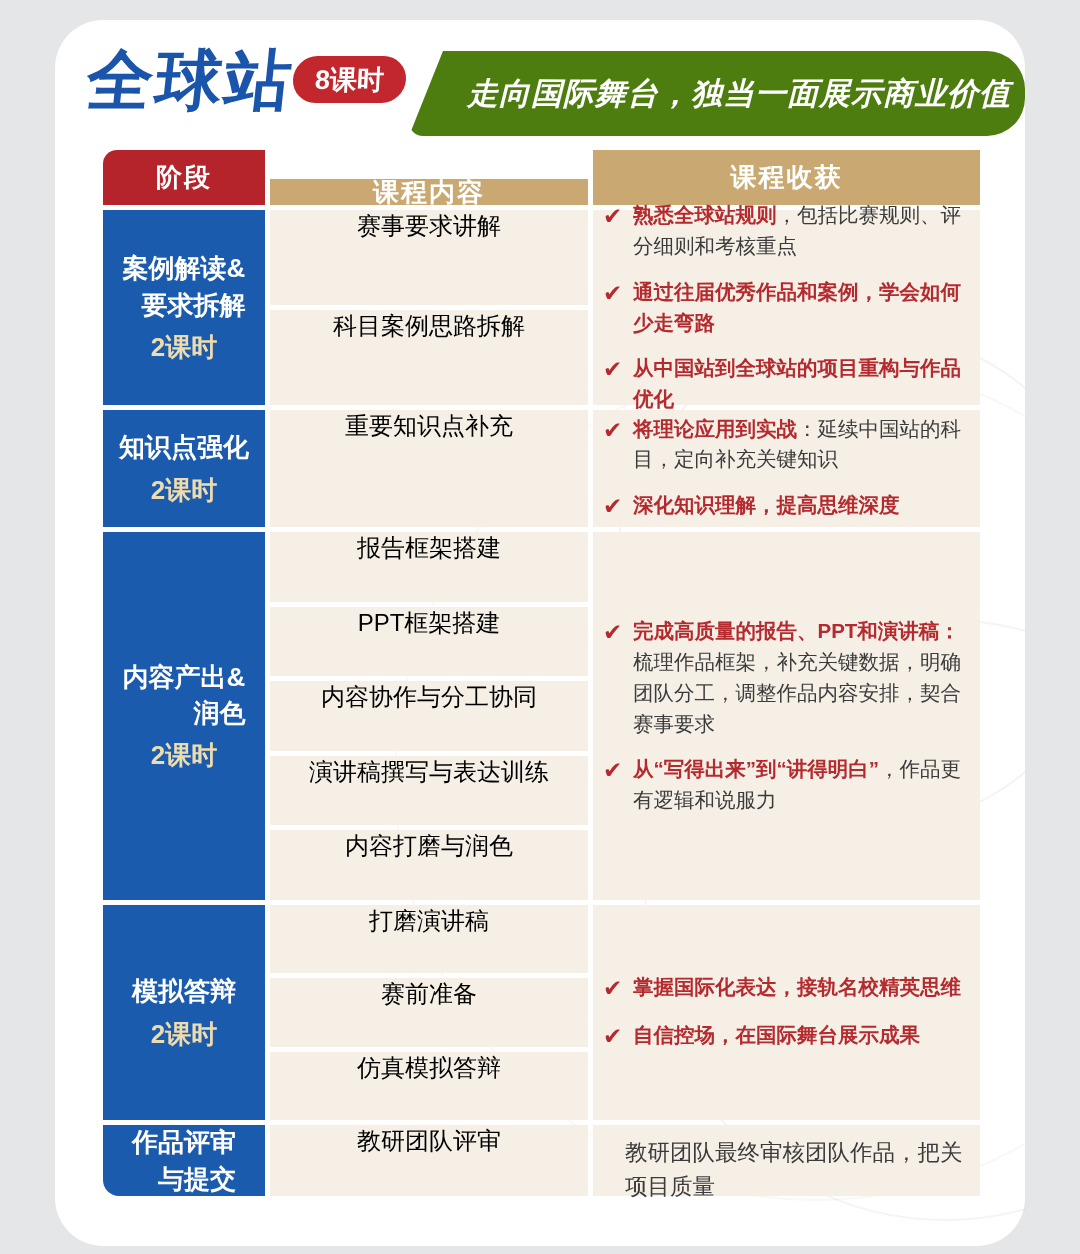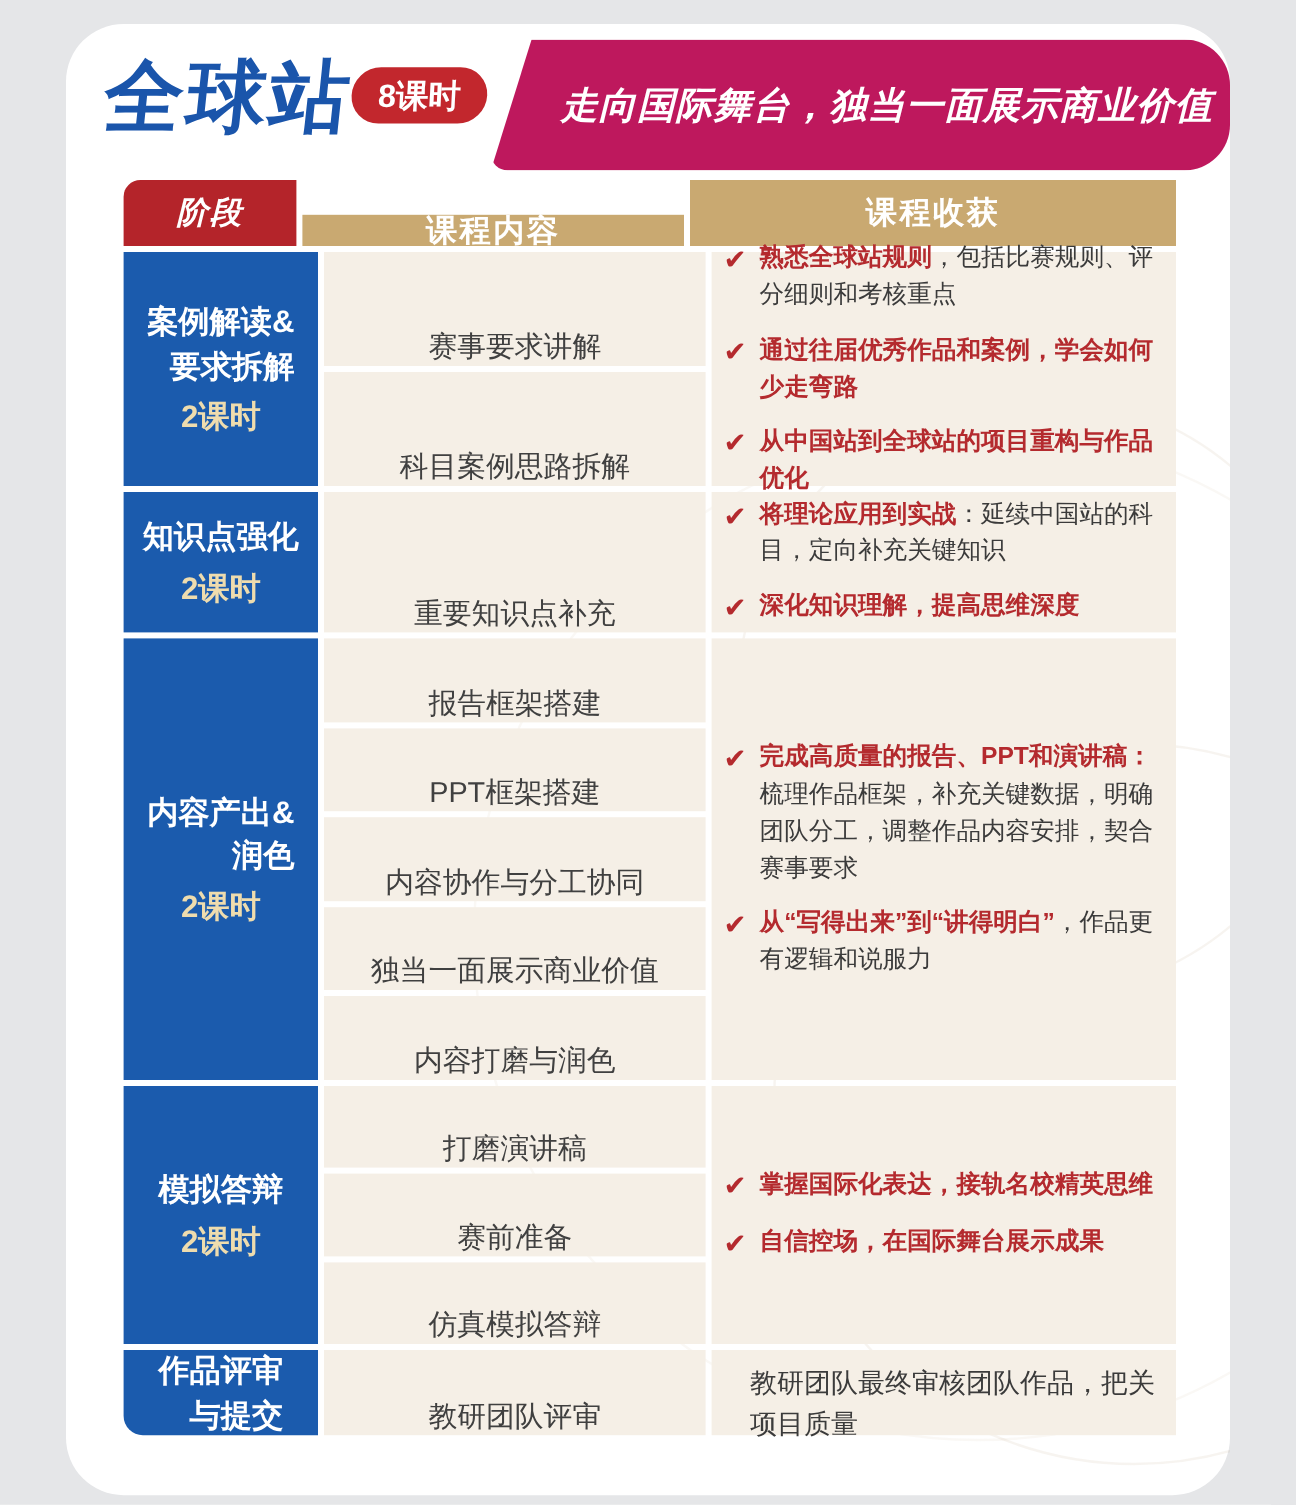--- a/index.html
+++ b/index.html
@@ -27,8 +27,8 @@
     transform:skewX(-3deg);
   }
   .banner{
-    position:absolute;right:0;top:13px;width:616px;height:109px;
-    background:#be185d;
+    position:absolute;right:0;top:31px;width:616px;height:85px;
+    background:#4d7c0f;
     border-radius:0 38px 38px 14px;
     clip-path:polygon(34px 0,100% 0,100% 100%,0 100%);
     display:flex;align-items:center;justify-content:center;

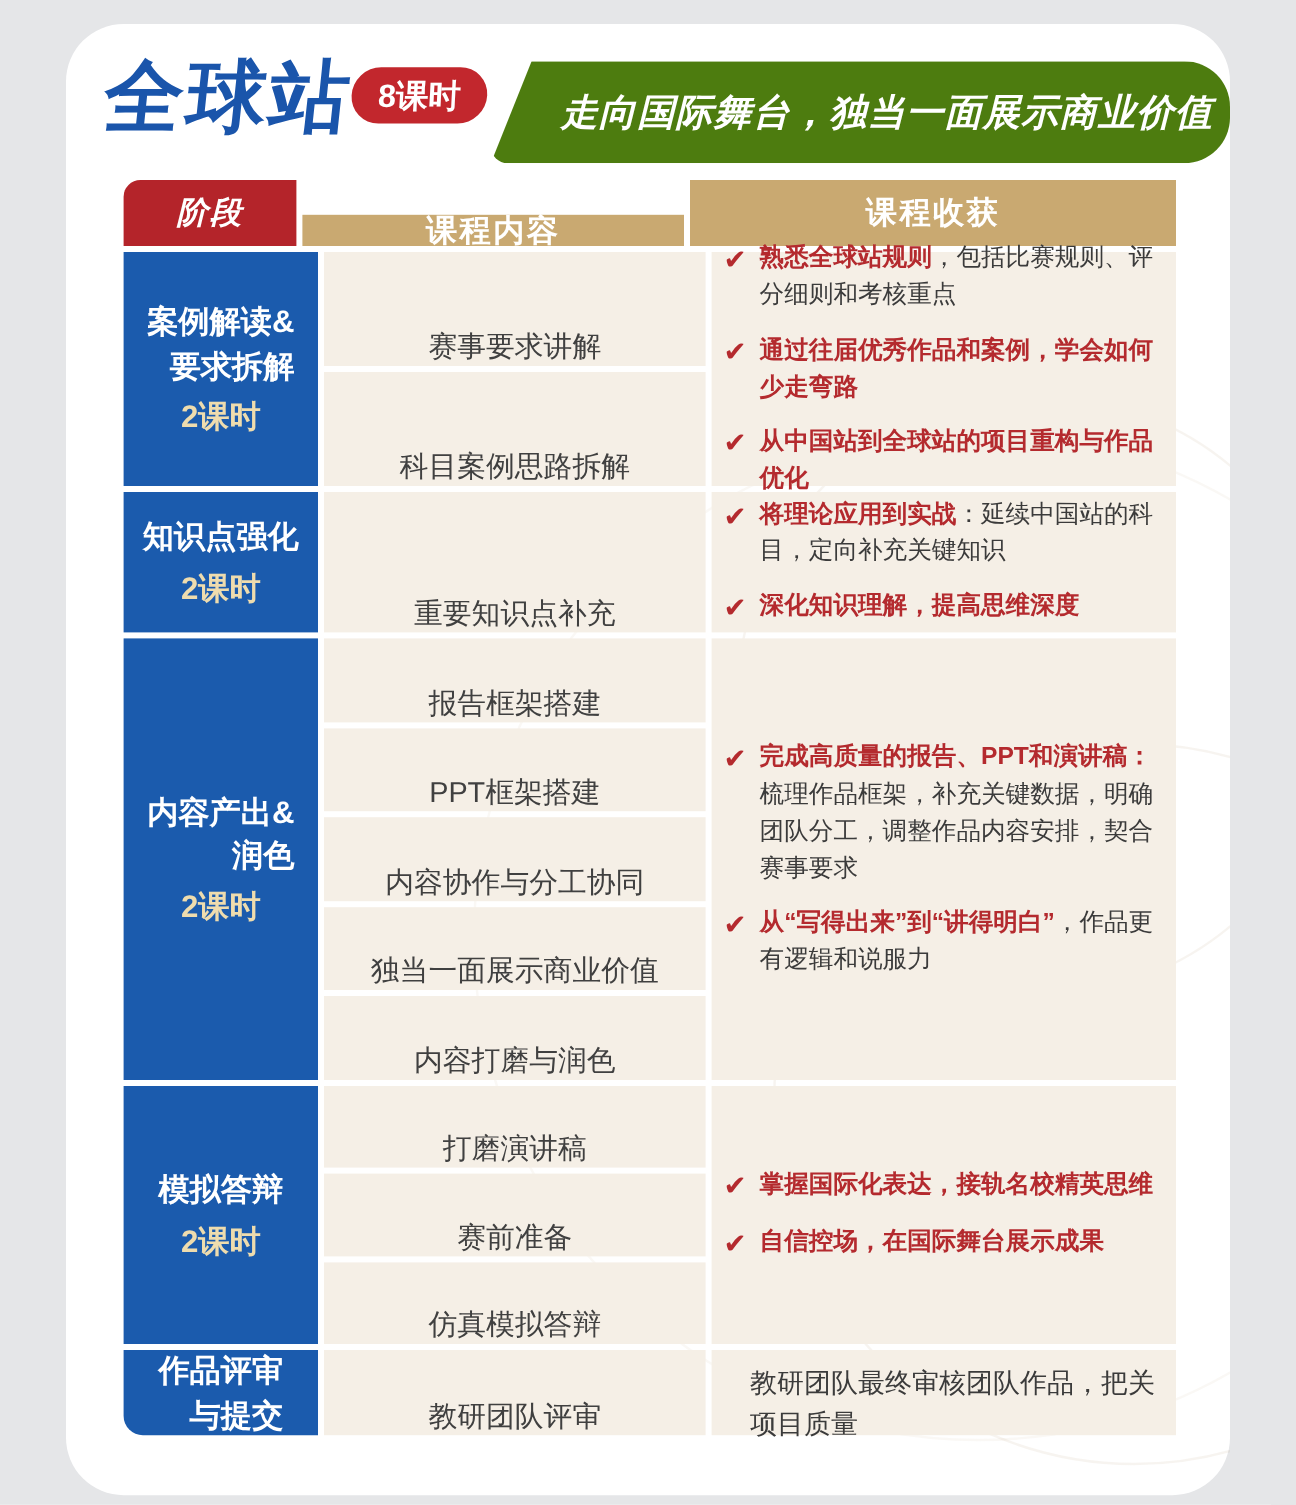--- a/index.html
+++ b/index.html
@@ -48,7 +48,7 @@
   .thead{display:flex;gap:5px;height:55px;}
   .th{display:flex;align-items:center;justify-content:center;
       color:#fff;font-weight:bold;font-size:26px;letter-spacing:2px;}
-  .th-stage{width:144px;background:#b4242a;border-radius:14px 0 0 0;font-style:italic;}
+  .th-stage{width:162px;background:#b4242a;border-radius:14px 0 0 0;}
   .th-content{width:318px;background:#c9a971;margin-top:29px;}
   .th-gain{flex:1;background:#c9a971;}
   #rows{display:flex;flex-direction:column;gap:5px;}

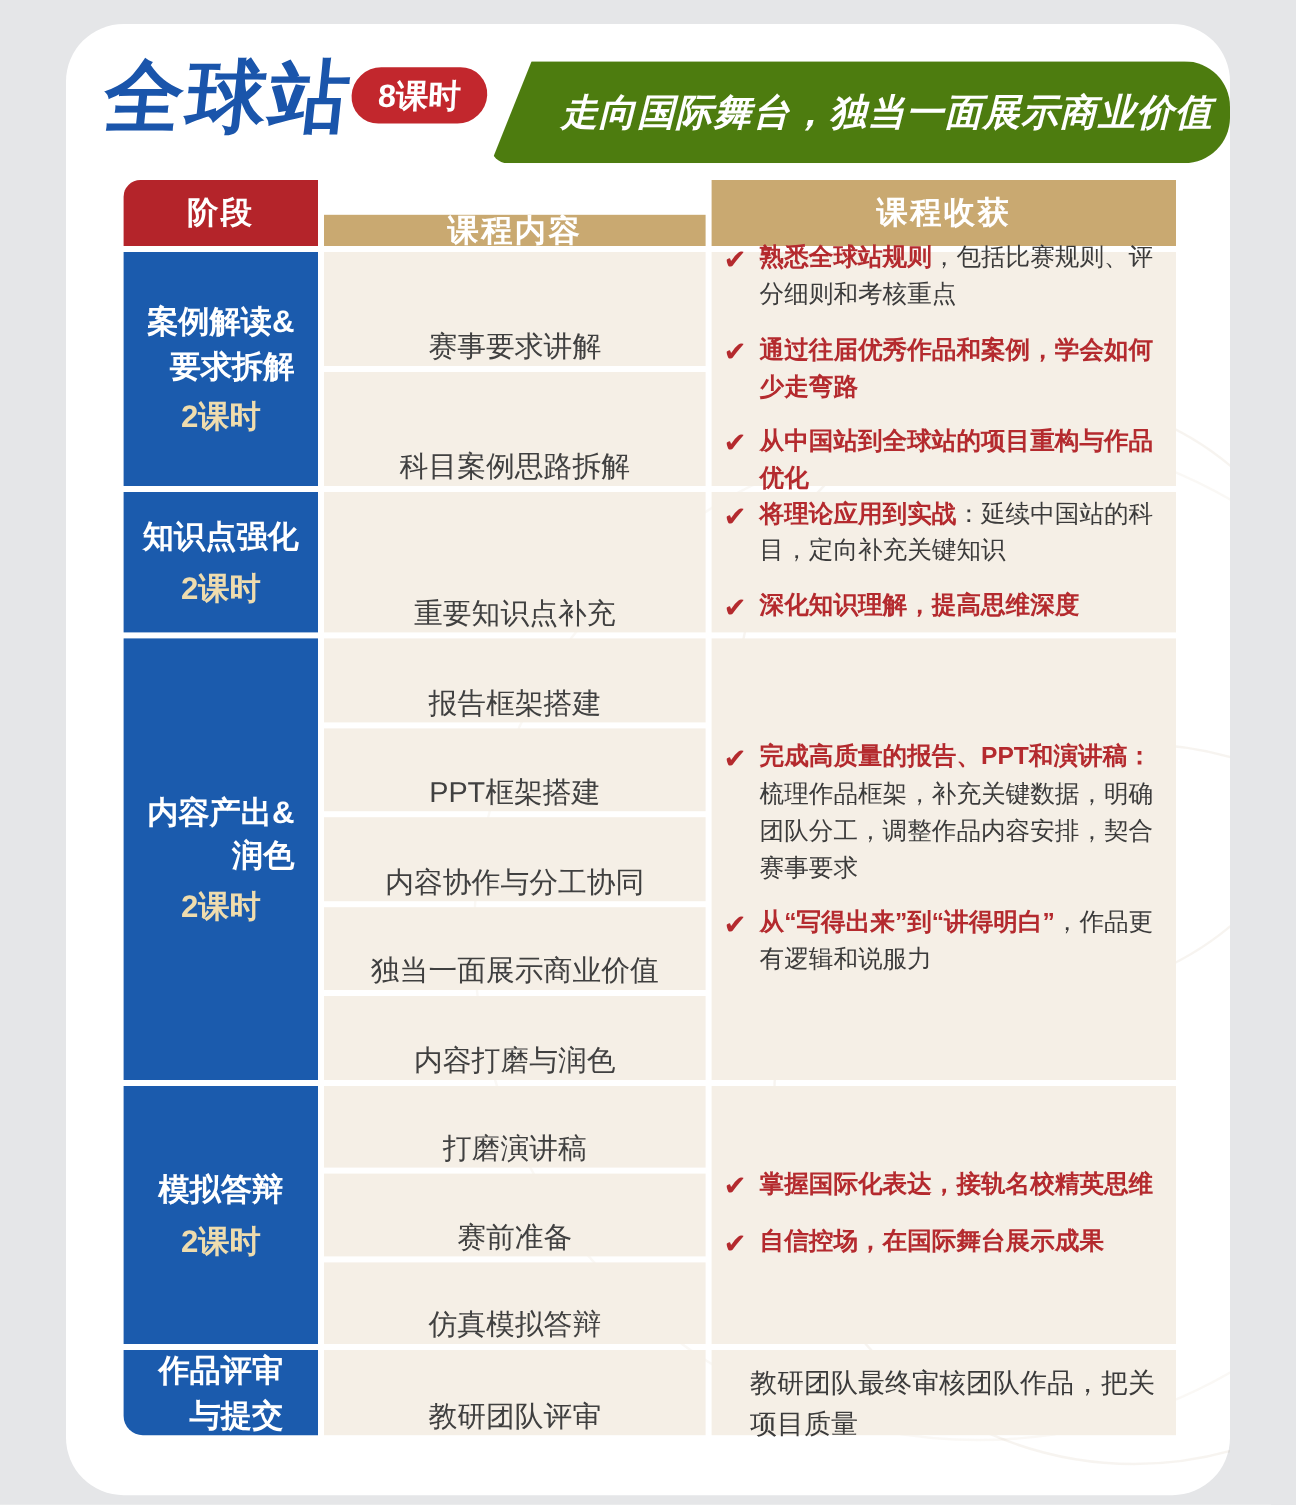--- a/index.html
+++ b/index.html
@@ -69,8 +69,8 @@
   .content-col{width:318px;flex:0 0 318px;display:flex;flex-direction:column;gap:5px;}
   .content-cell{
     flex:1;background:#f5efe6;
-    display:flex;align-items:flex-end;justify-content:center;
-    font-size:24px;color:#404040;text-align:center;
+    display:flex;align-items:flex-start;justify-content:center;
+    font-size:24px;color:#000000;text-align:center;
   }
   .gain-cell{
     flex:1;background:#f5efe6;box-sizing:border-box;

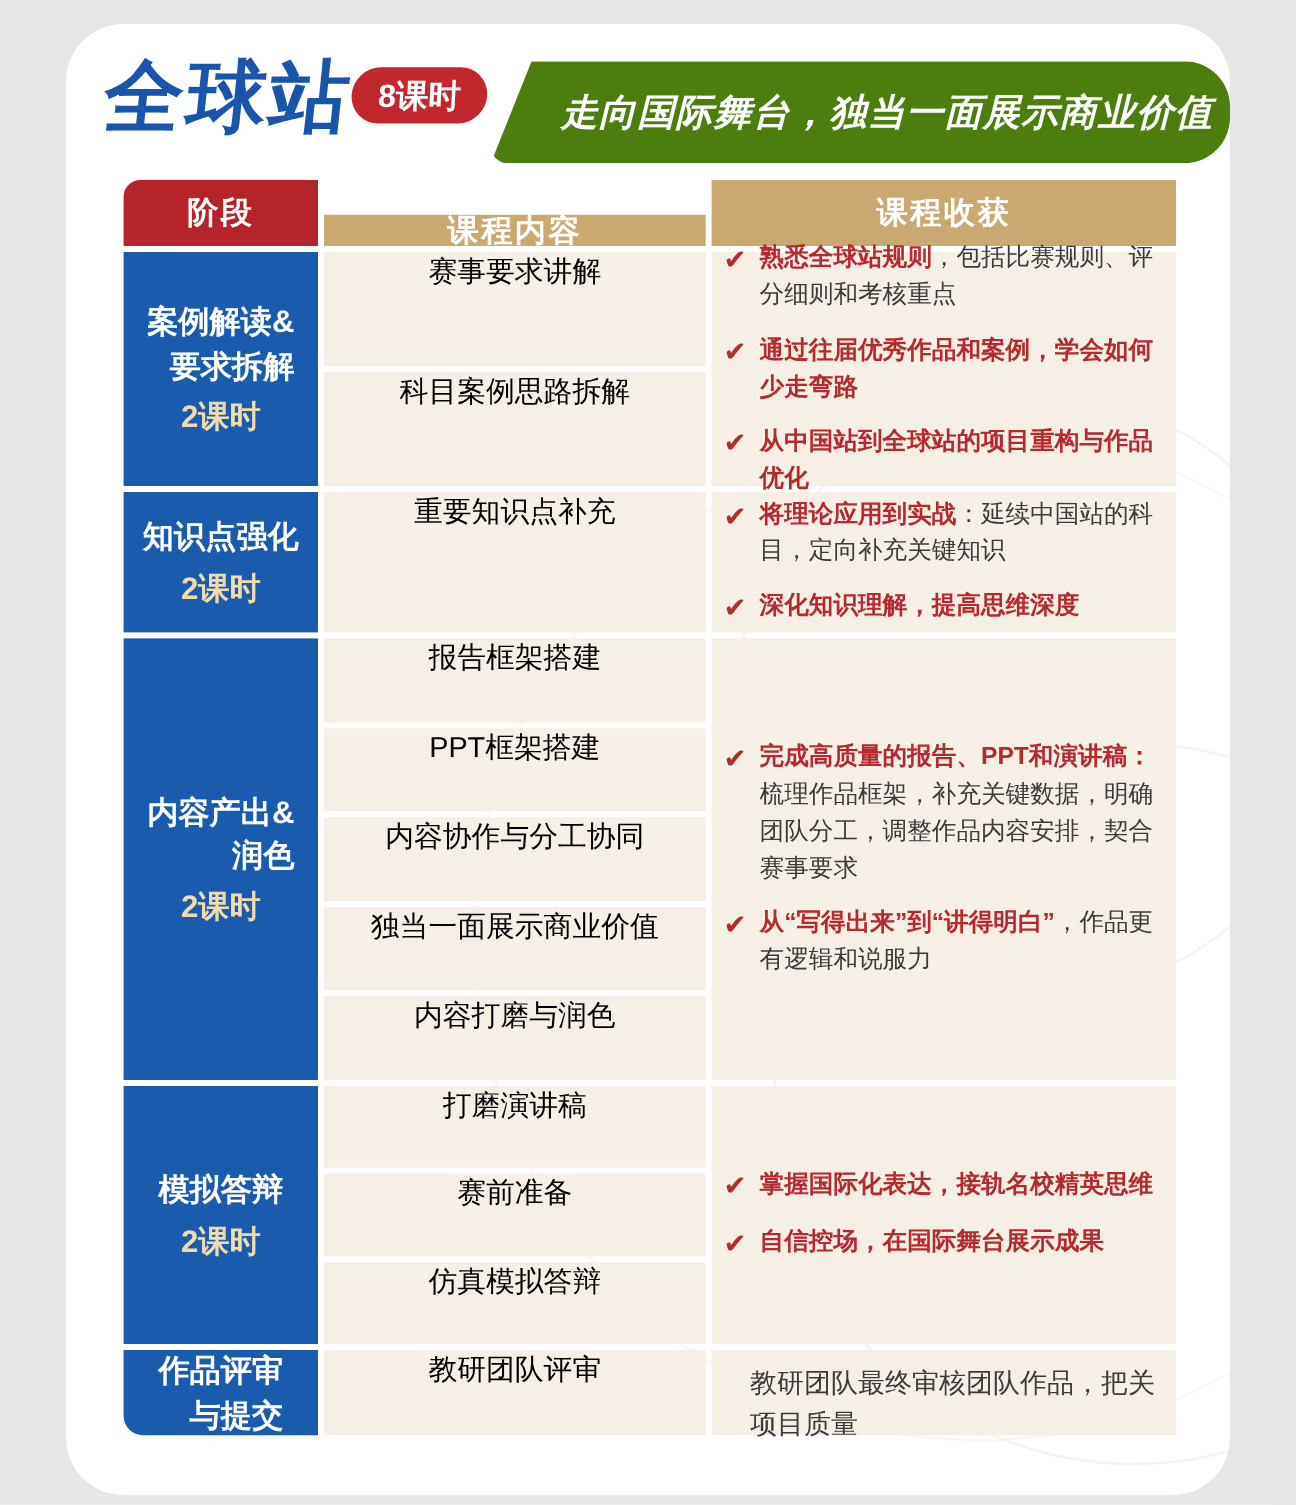--- a/index.html
+++ b/index.html
@@ -180,7 +180,7 @@
               <span>内容协作与分工协同</span>
             </div>
             <div class="content-cell">
-              <span>独当一面展示商业价值</span>
+              <span>演讲稿撰写与表达训练</span>
             </div>
             <div class="content-cell">
               <span>内容打磨与润色</span>

